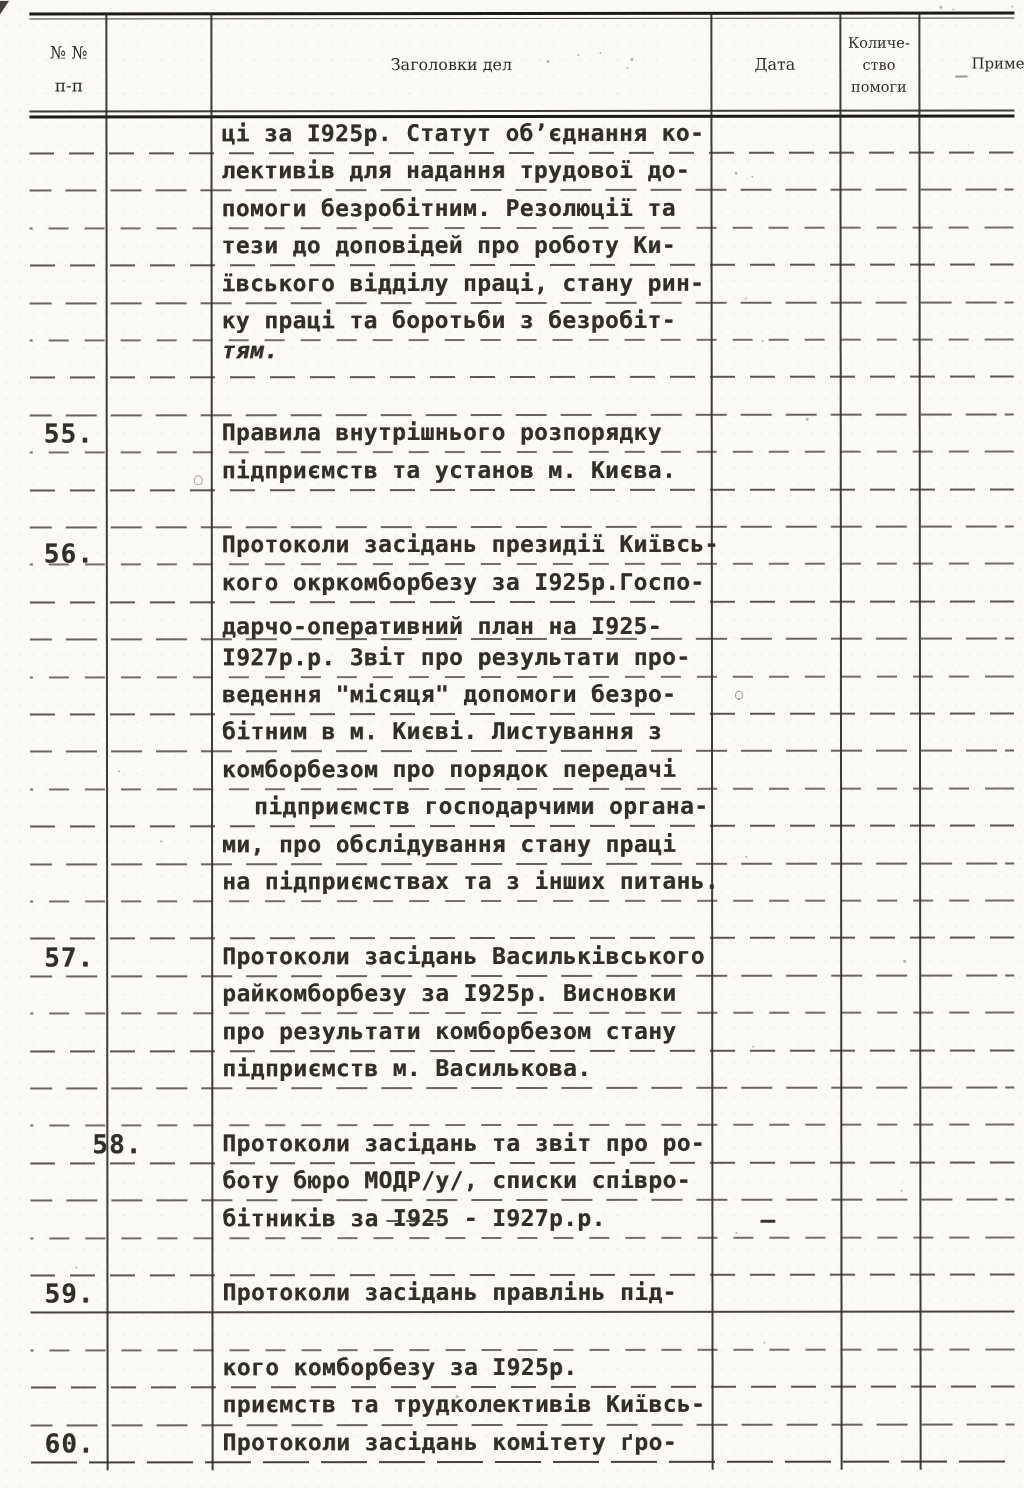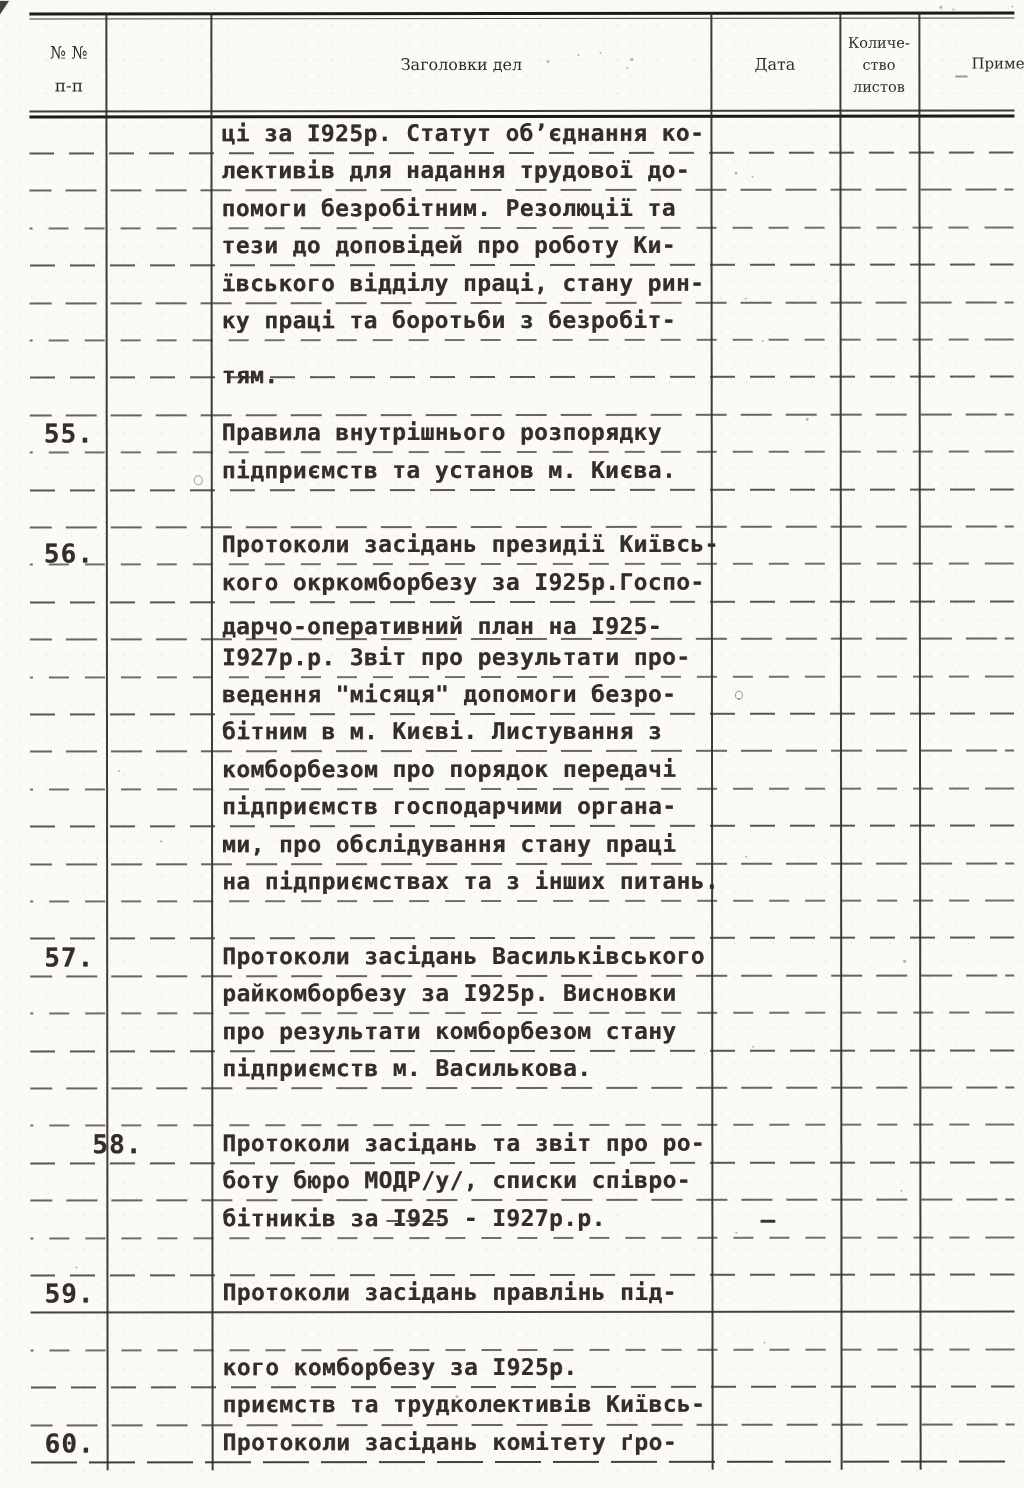--- a/index.html
+++ b/index.html
@@ -28,7 +28,7 @@
   .hdr{position:absolute;color:#2c2a26;font-family:"DejaVu Serif", serif;text-align:center;}
   .hdr-no{left:33px;width:73px;top:36px;font-size:17px;line-height:33px;}
   .hdr-index{left:106px;width:105px;top:34px;font-size:17px;line-height:35px;}
-  .hdr-title{left:212px;width:500px;top:55px;font-size:16px;}
+  .hdr-title{left:202px;width:500px;top:55px;font-size:16px;}
   .hdr-date{left:711px;width:129px;top:55px;font-size:16px;}
   .hdr-sheets{left:840px;width:79px;top:32px;font-size:14.5px;line-height:22px;}
   .hdr-notes{left:972px;width:84px;top:55px;font-size:15px;}

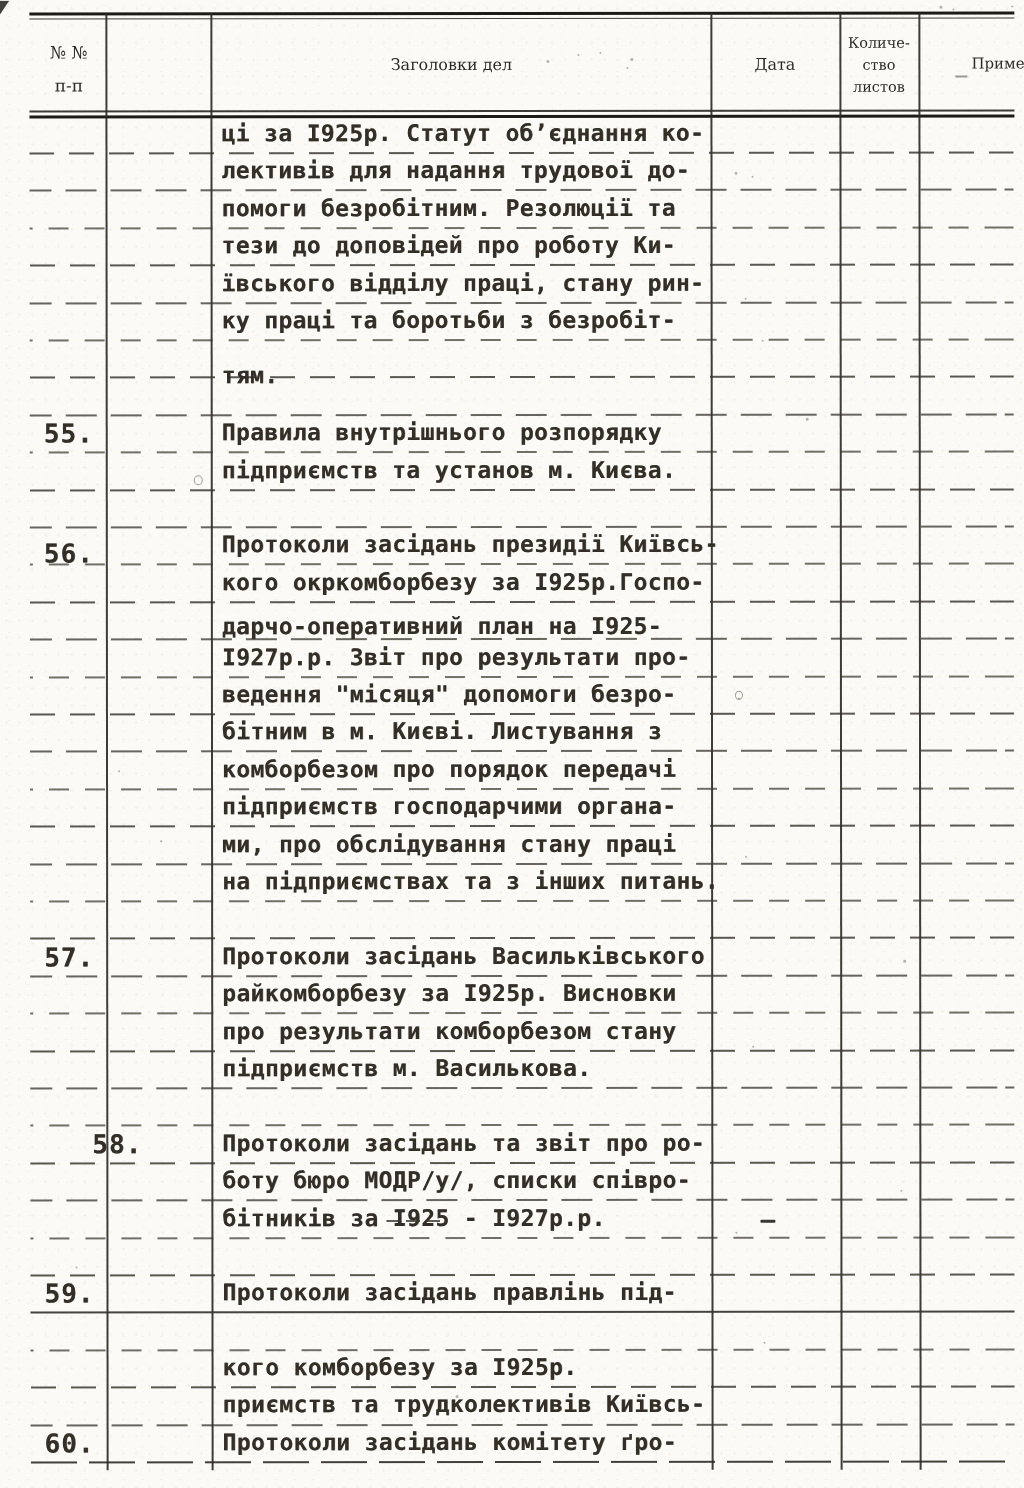--- a/index.html
+++ b/index.html
@@ -72,7 +72,7 @@
     <div class="hdr hdr-sheets">
       <div>Количе-</div>
       <div>ство</div>
-      <div>листов</div>
+      <div>помоги</div>
     </div>
     <div class="hdr hdr-notes">Примечания</div>
 

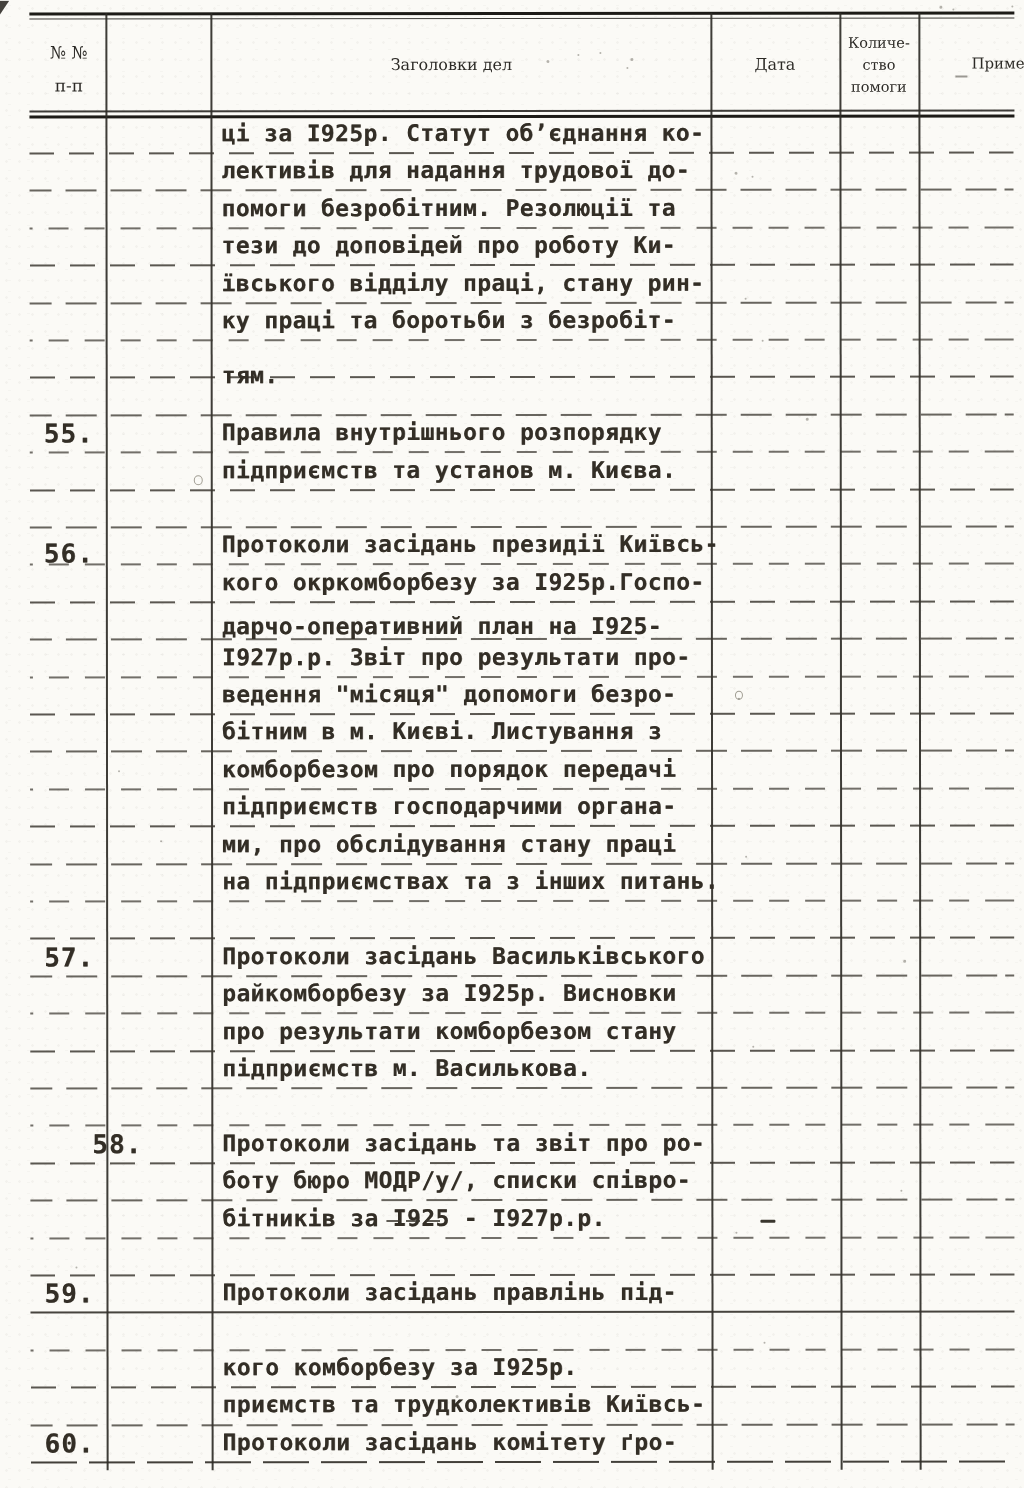--- a/index.html
+++ b/index.html
@@ -121,7 +121,7 @@
         <div class="tline" style="top: 234.2px;">тези до доповідей про роботу Ки-</div>
         <div class="tline" style="top: 271.6px;">ївського відділу праці, стану рин-</div>
         <div class="tline" style="top: 309px;">ку праці та боротьби з безробіт-</div>
-        <div class="tline" style="top: 364px;">тям.</div>
+        <div class="tline" style="top: 339px; font-style: italic;">тям.</div>
         <div class="tline" style="top: 421.2px;">Правила внутрішнього розпорядку</div>
         <div class="tline" style="top: 458.6px;">підприємств та установ м. Києва.</div>
         <div class="num" style="top: 420.2px;">55.</div>

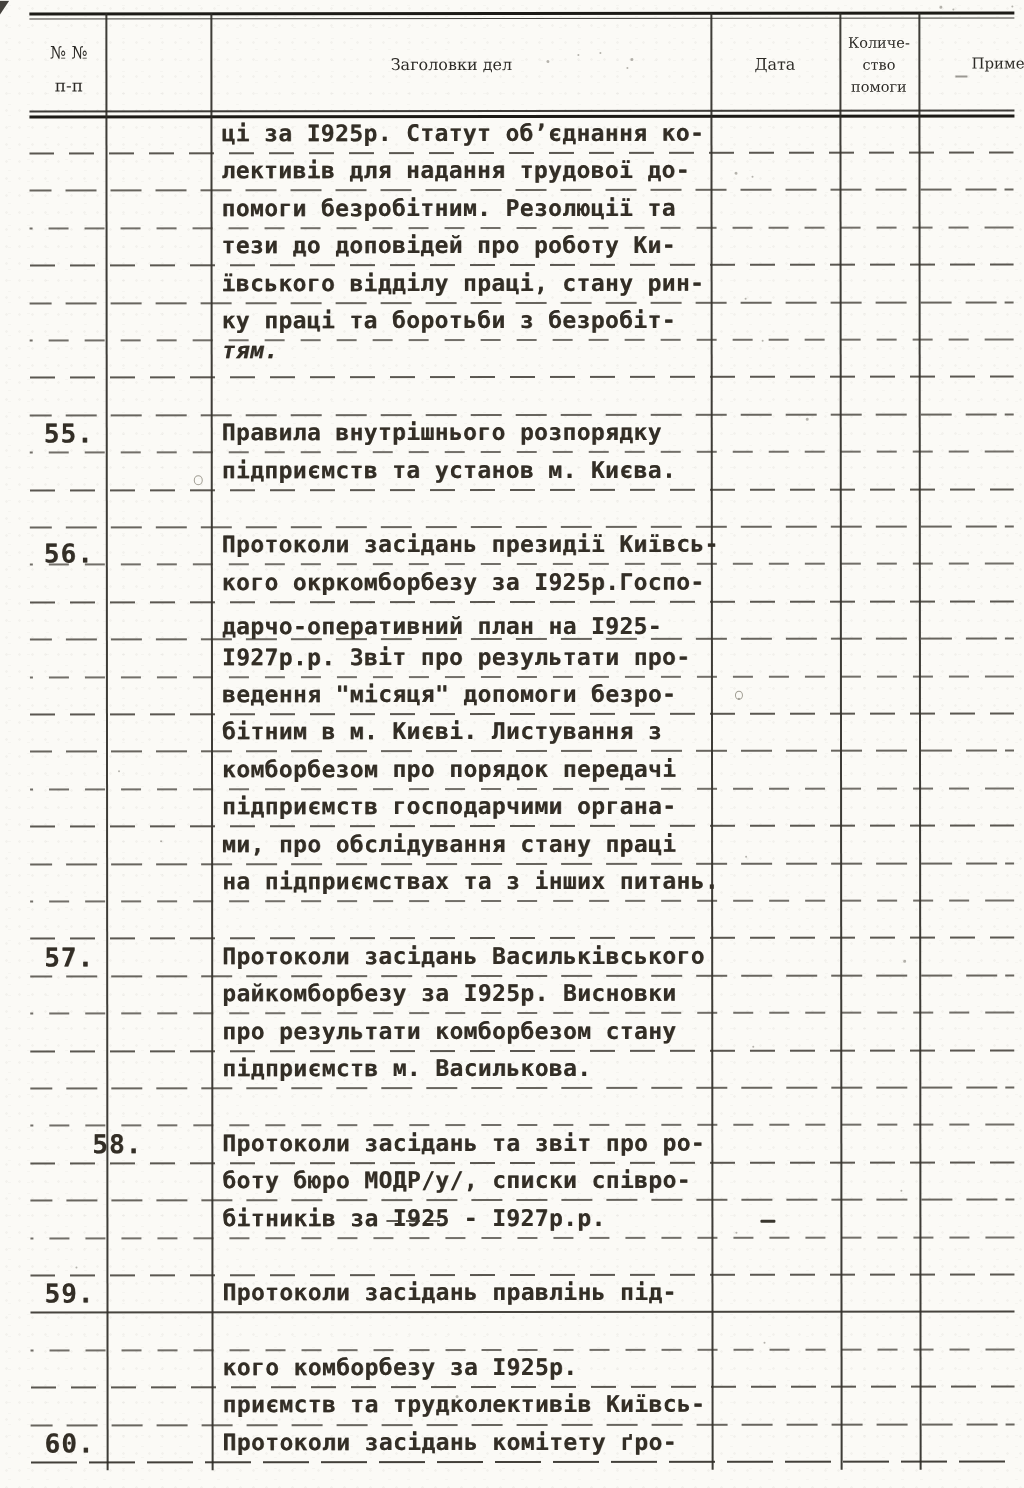--- a/index.html
+++ b/index.html
@@ -132,7 +132,7 @@
         <div class="tline" style="top: 683px;">ведення "місяця" допомоги безро-</div>
         <div class="tline" style="top: 720.4px;">бітним в м. Києві. Листування з</div>
         <div class="tline" style="top: 757.8px;">комборбезом про порядок передачі</div>
-        <div class="tline" style="top: 795.2px;">підприємств господарчими органа-</div>
+        <div class="tline" style="top: 795.2px; margin-left: 32px;">підприємств господарчими органа-</div>
         <div class="tline" style="top: 832.6px;">ми, про обслідування стану праці</div>
         <div class="tline" style="top: 870px;">на підприємствах та з інших питань.</div>
         <div class="num" style="top: 532.4px; margin-top: 8px;">56.</div>

